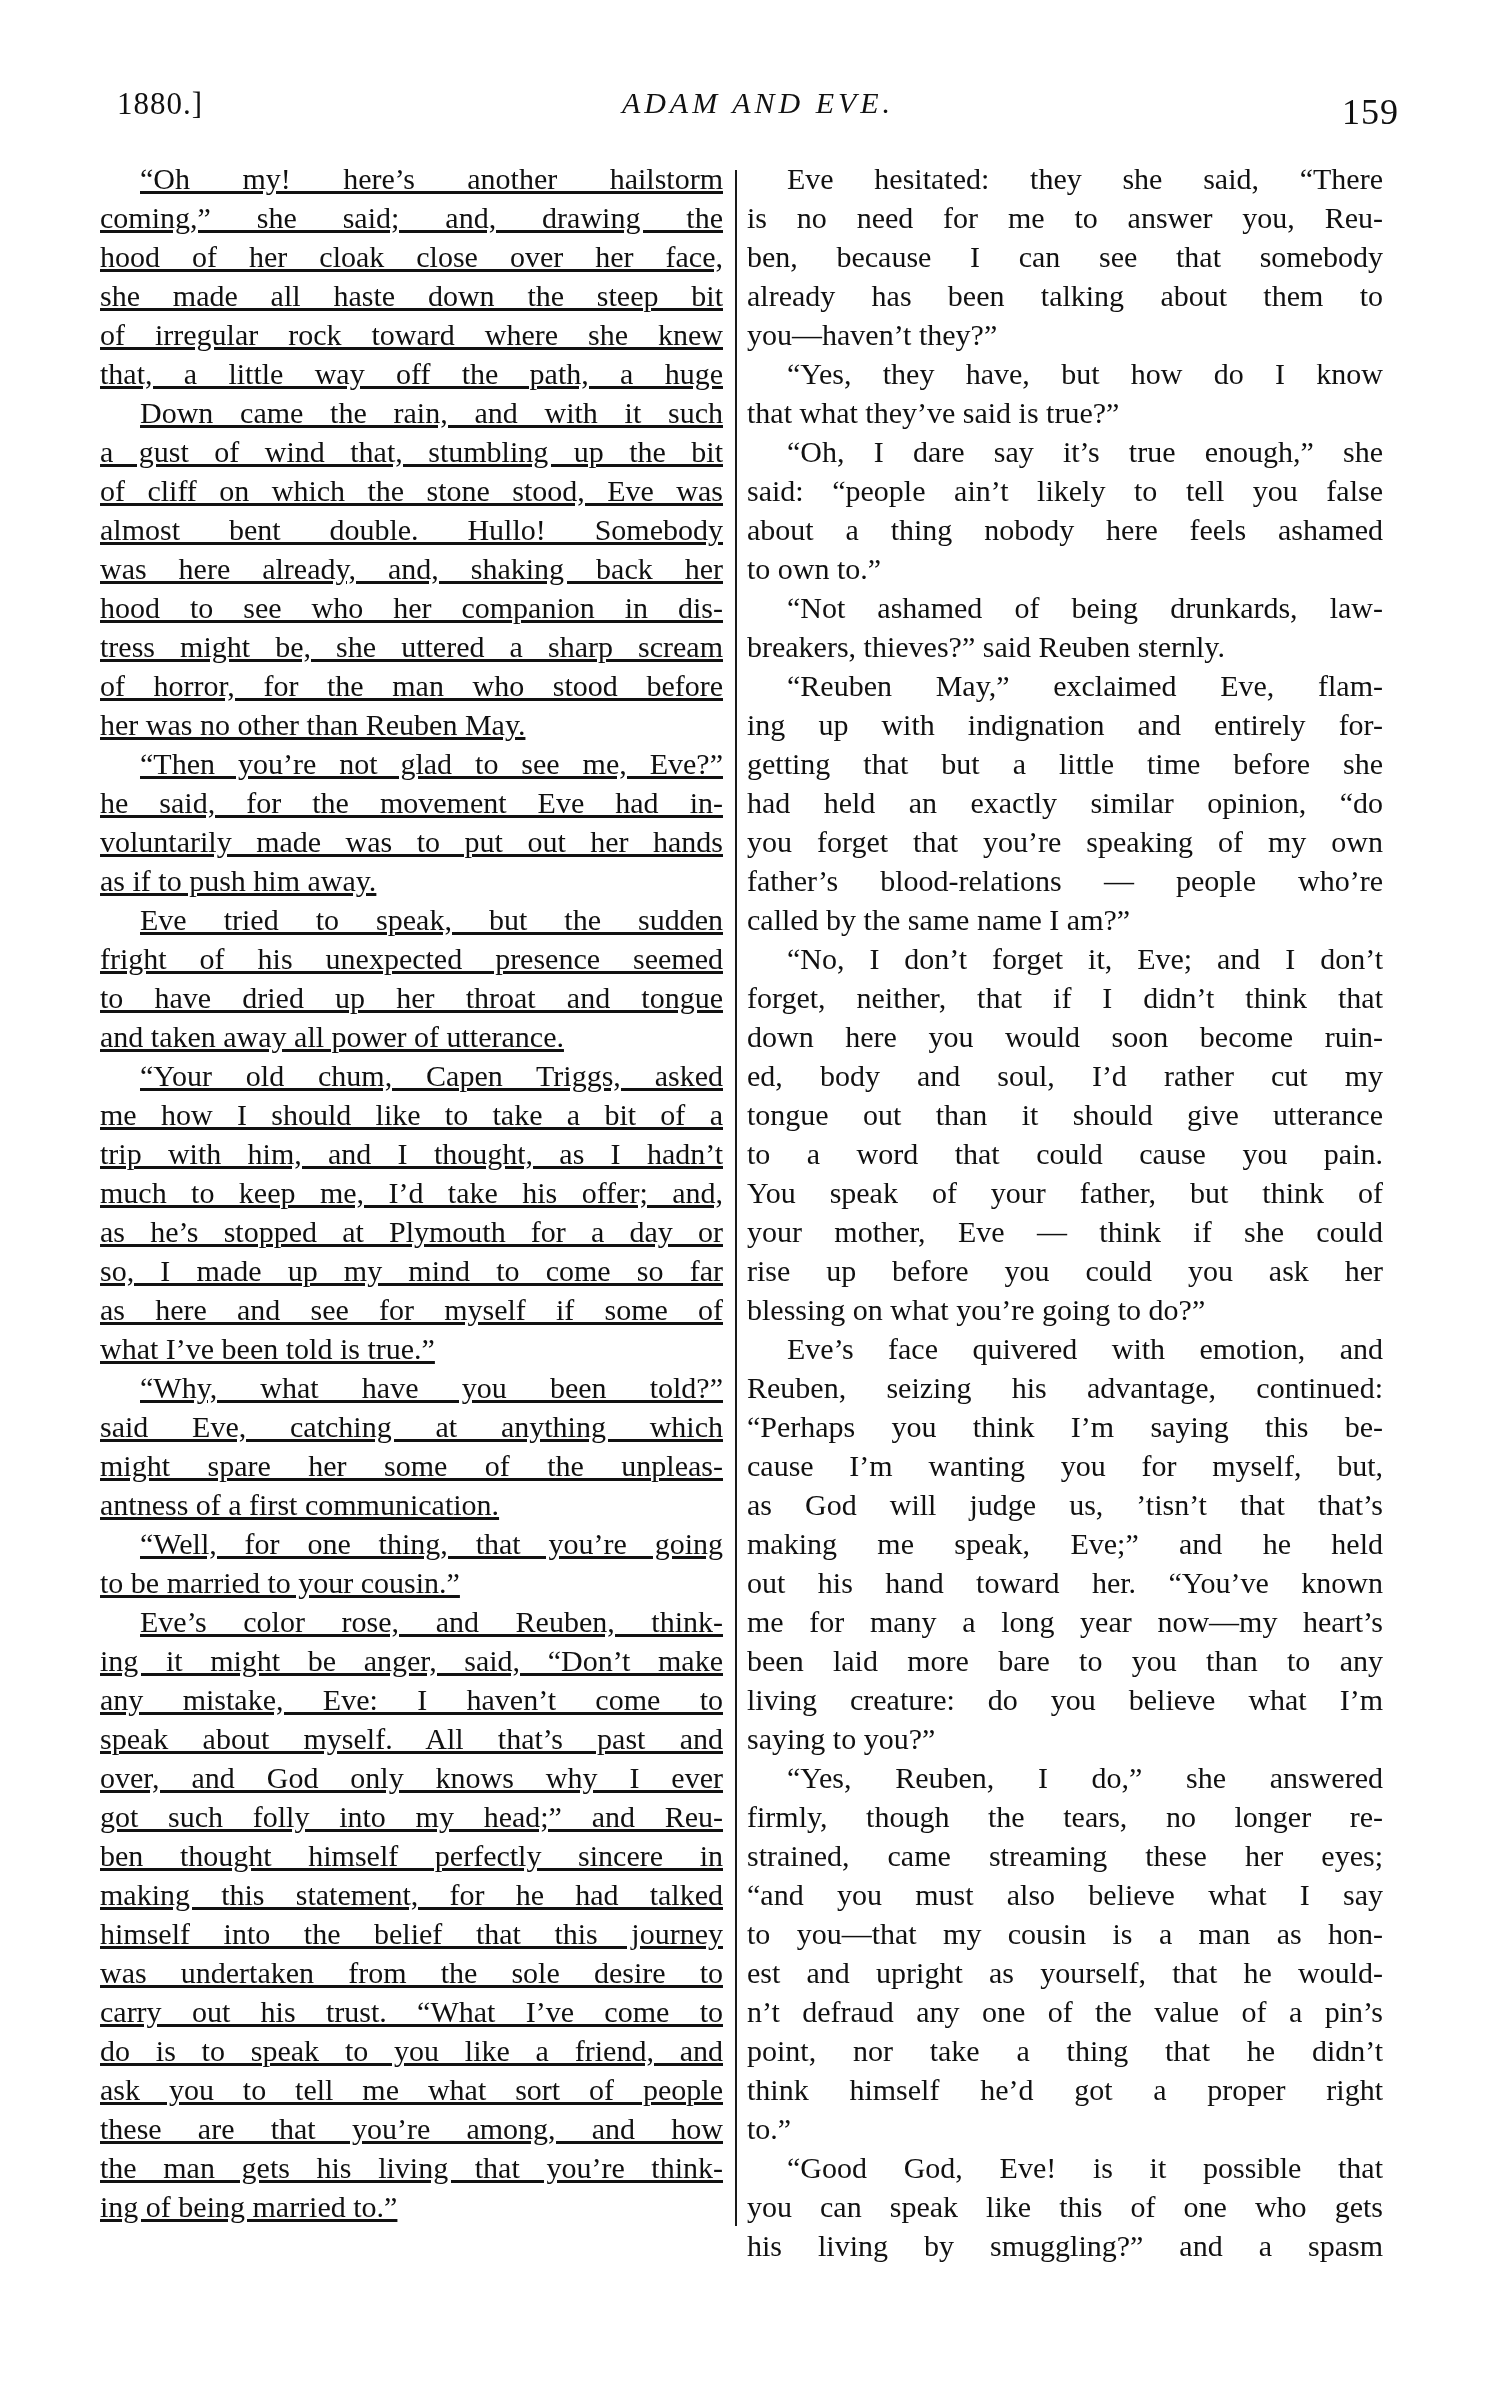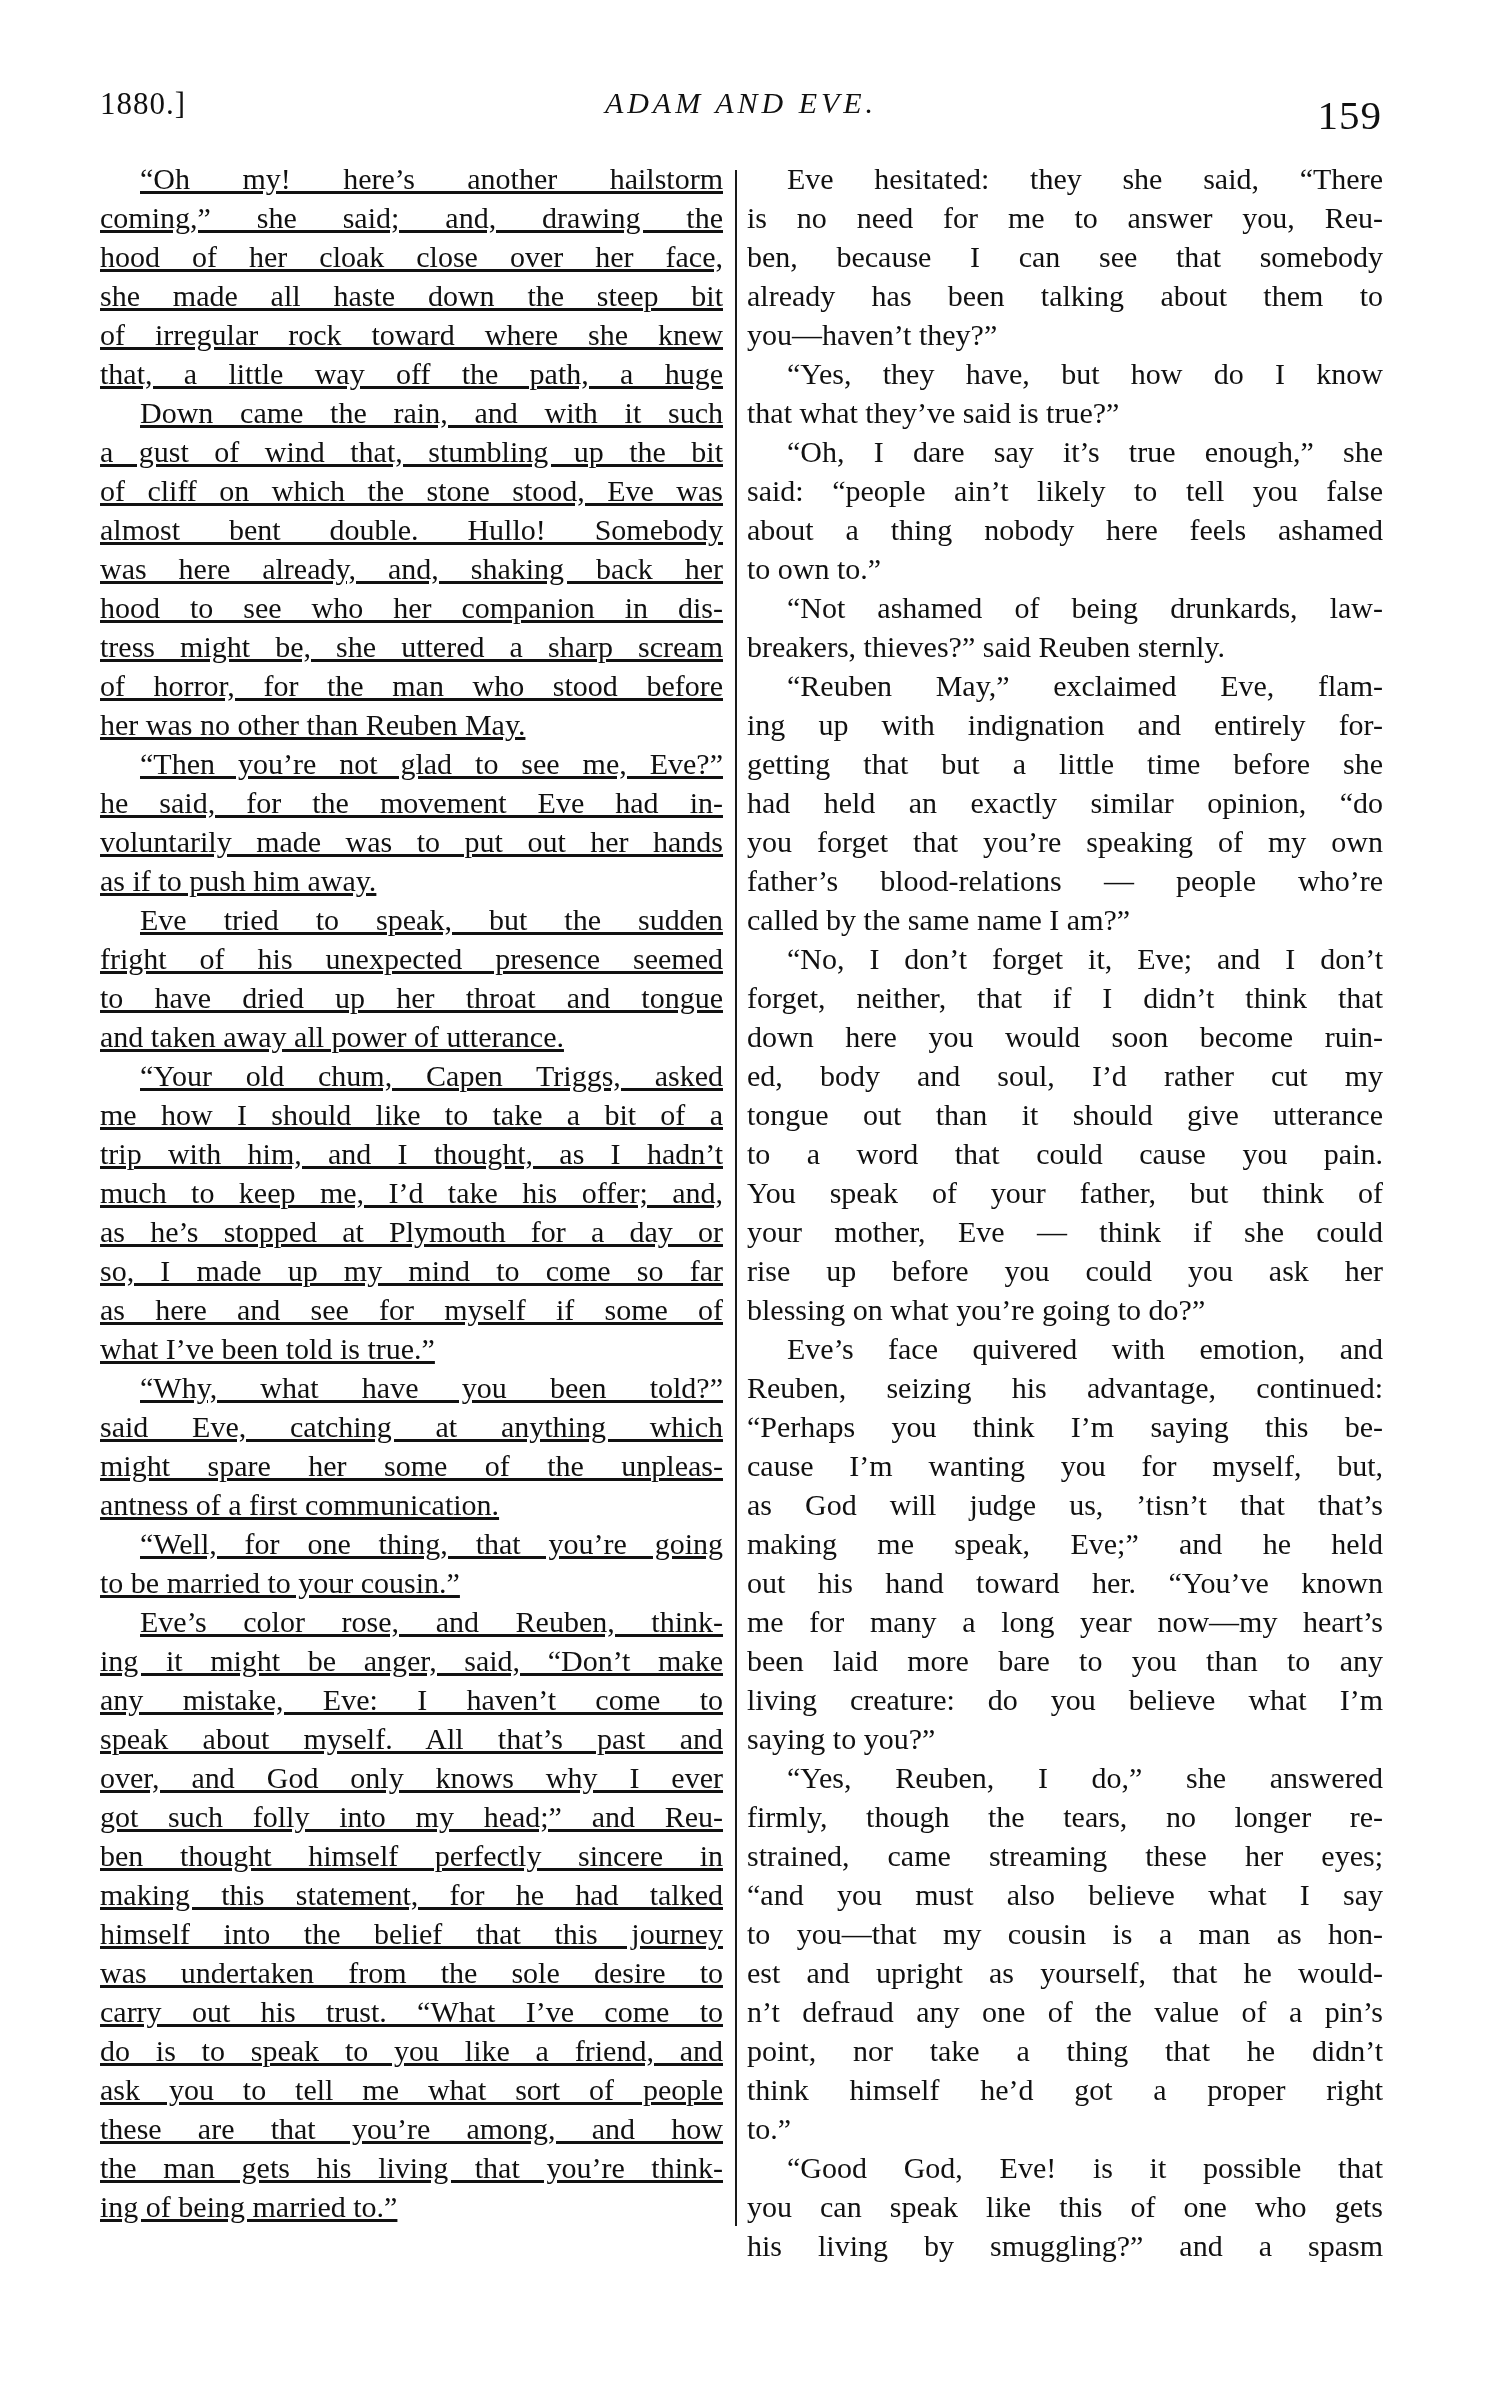--- a/index.html
+++ b/index.html
@@ -18,7 +18,7 @@
   .running-head {
     position: absolute;
     top: 80px;
-    left: 100px;
+    left: 117px;
     width: 1282px;
     height: 45px;
   }

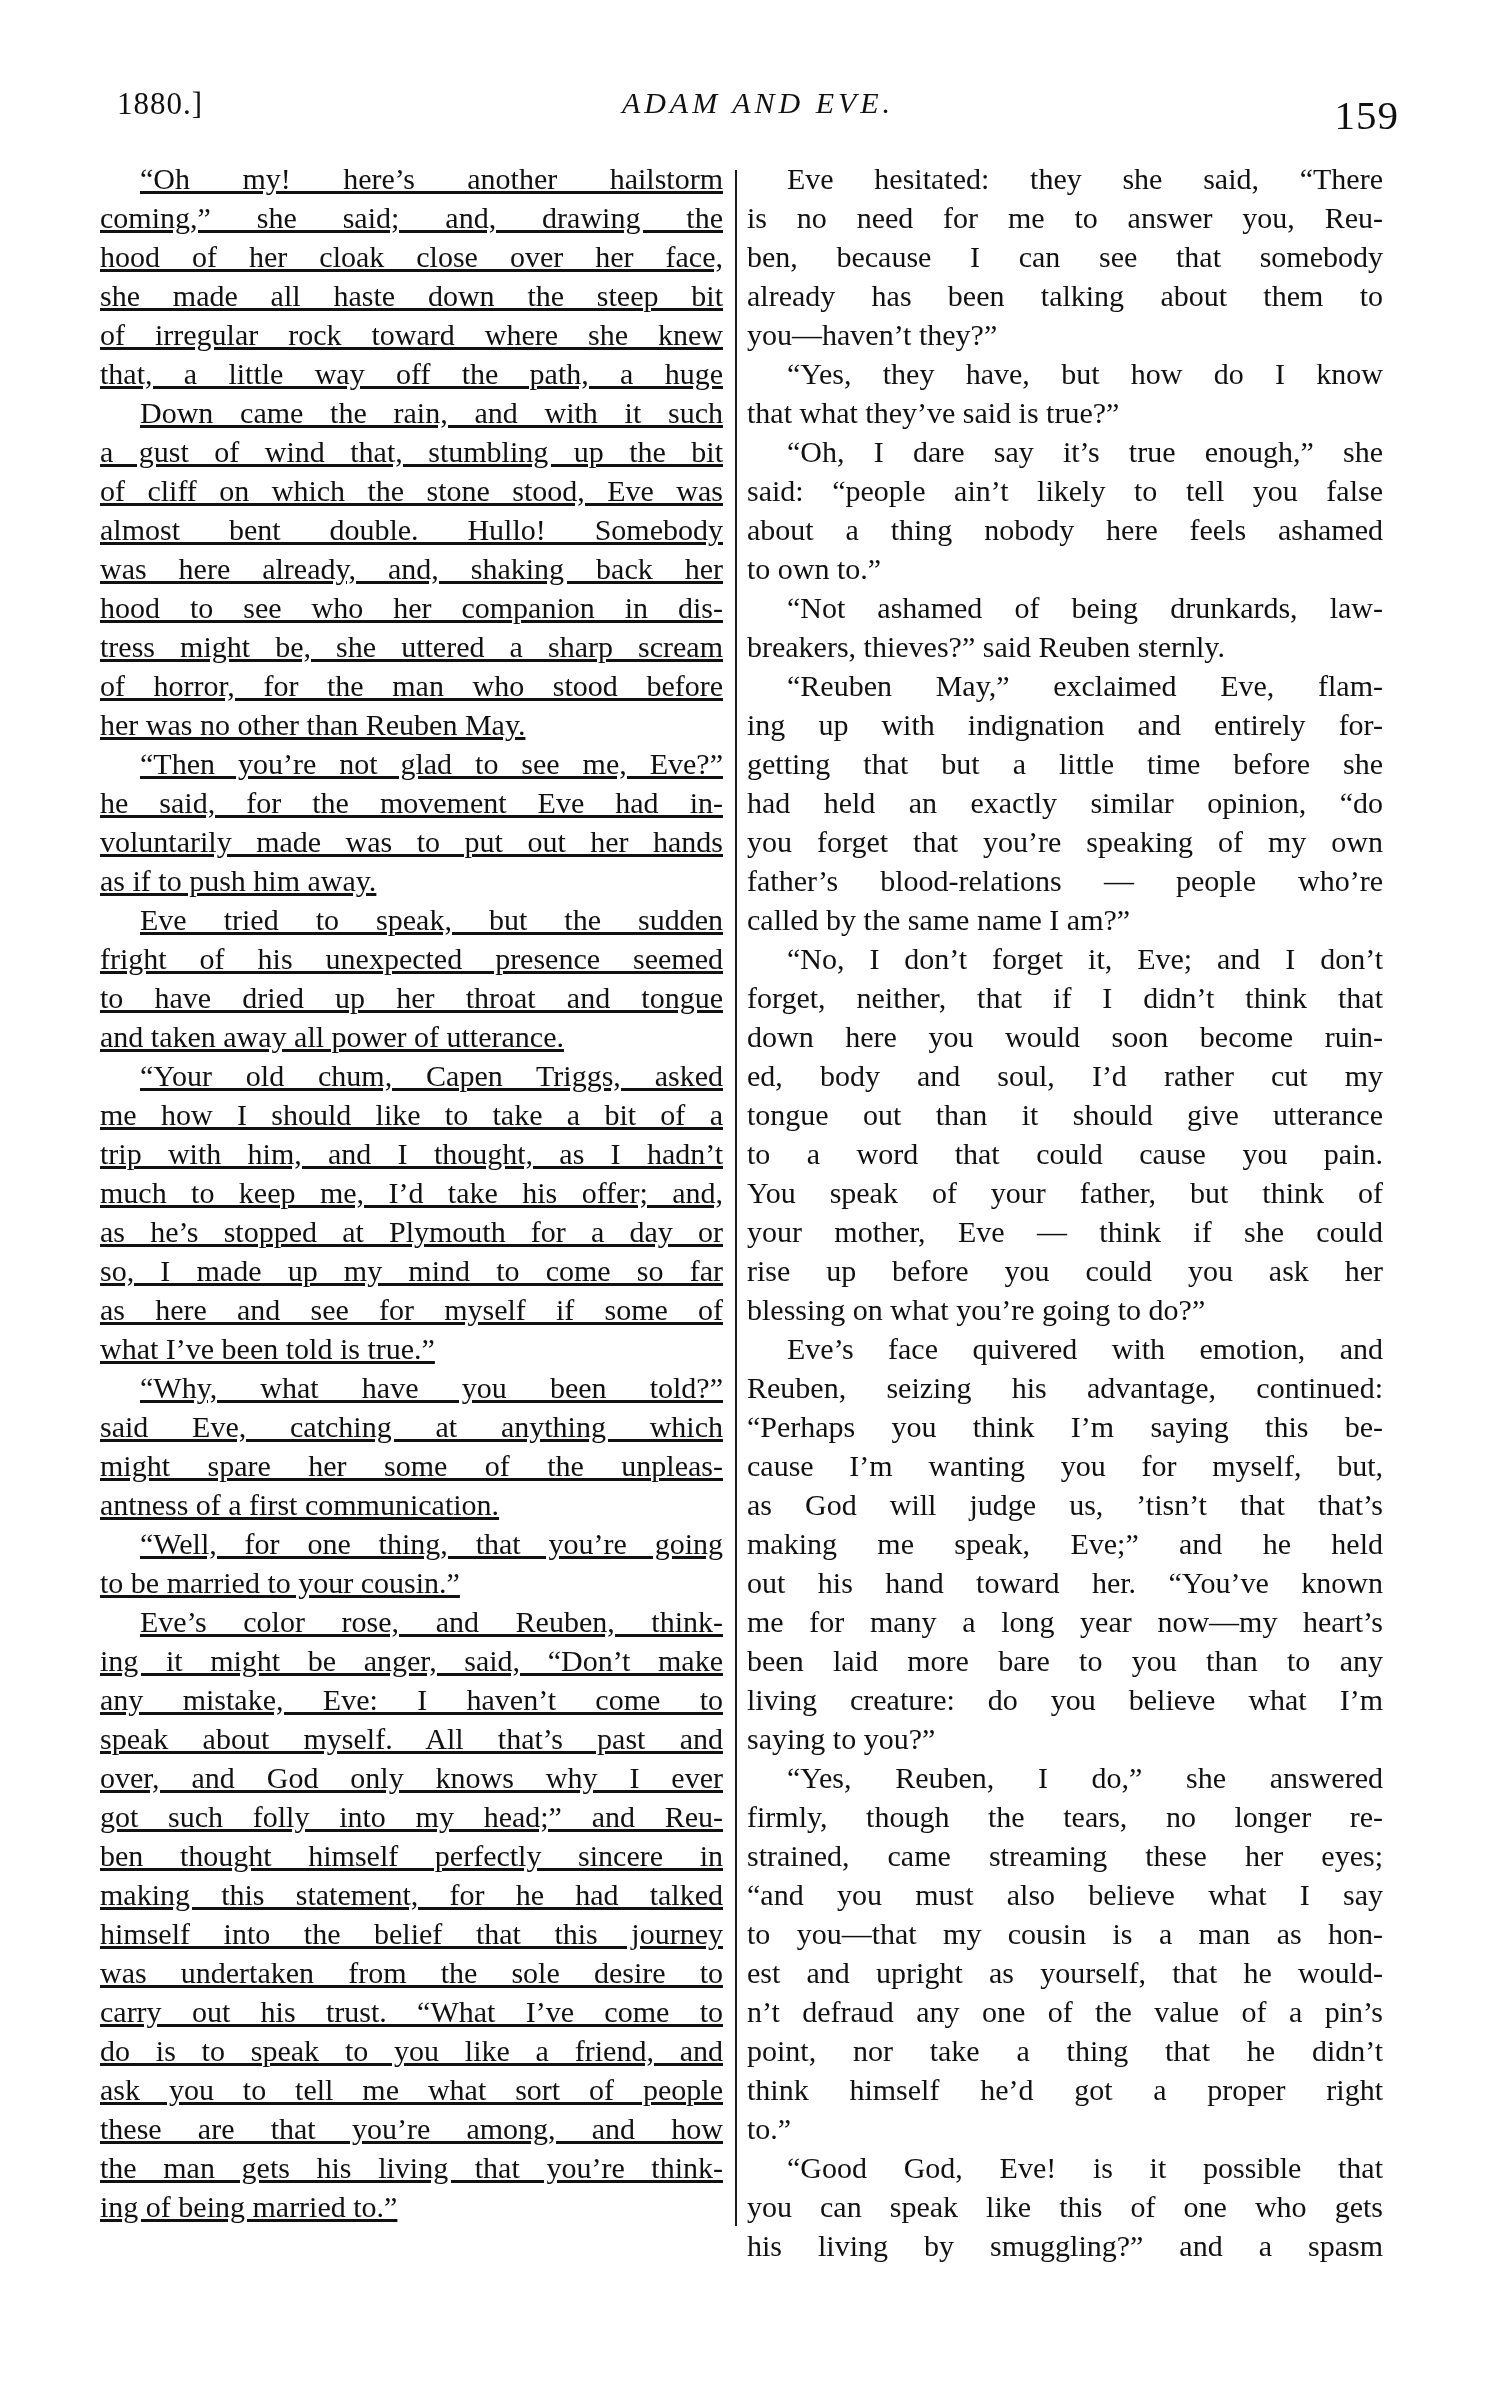--- a/index.html
+++ b/index.html
@@ -43,7 +43,7 @@
     position: absolute;
     right: 0;
     top: 11px;
-    font-size: 41px;
+    font-size: 36px;
     letter-spacing: 1px;
   }
   .column {

